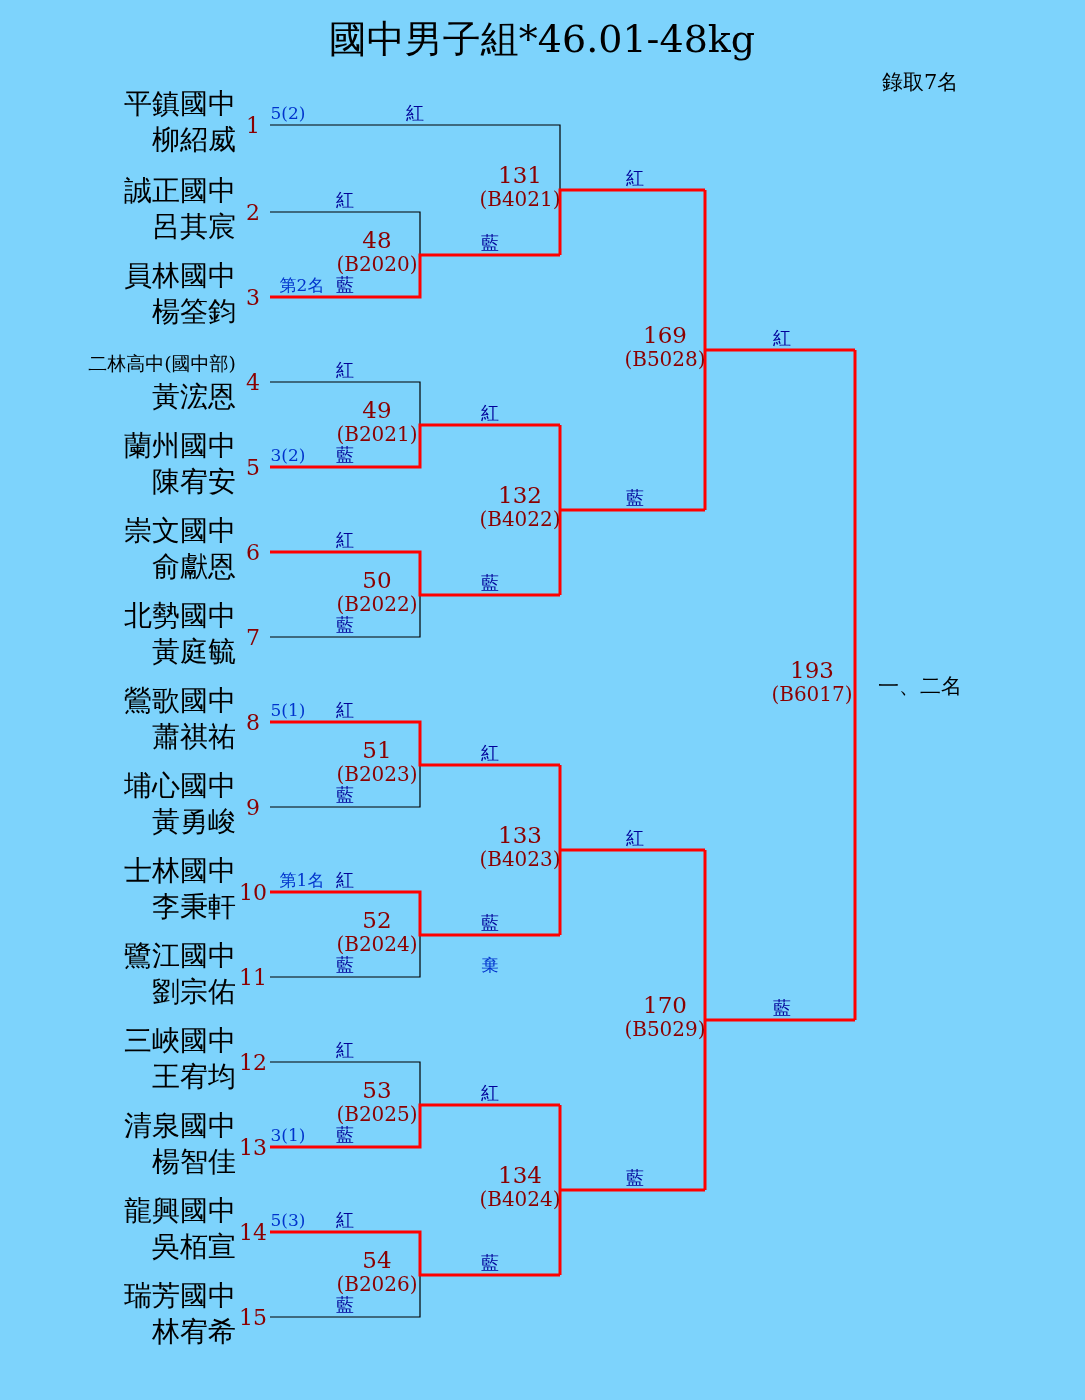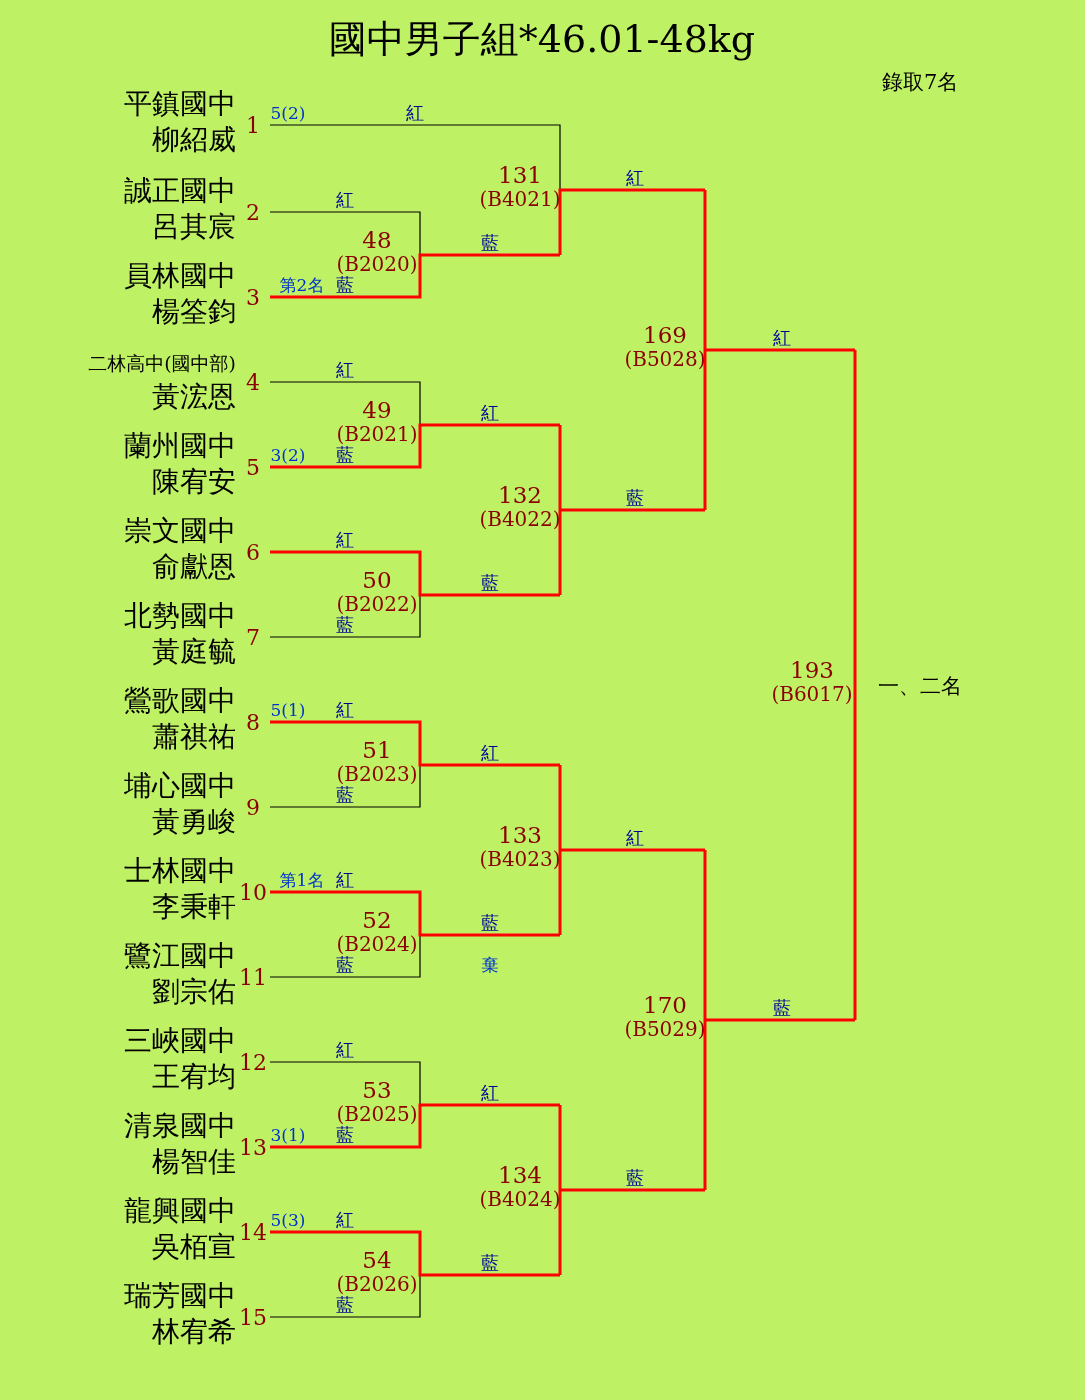--- a/index.html
+++ b/index.html
@@ -3,7 +3,7 @@
 <meta charset="utf-8">
 <style>
   html,body{margin:0;padding:0;background:#ffffff;}
-  .page{width:1085px;height:1400px;position:relative;background:#bef264;overflow:hidden;text-decoration:underline;}
+  .page{width:1085px;height:1400px;position:relative;background:#7dd3fc;overflow:hidden;text-decoration:underline;}
   svg{display:block;}
   text{font-family:"DejaVu Serif","Liberation Serif",serif;fill:#000000;}
   .title{font-size:38px;}

